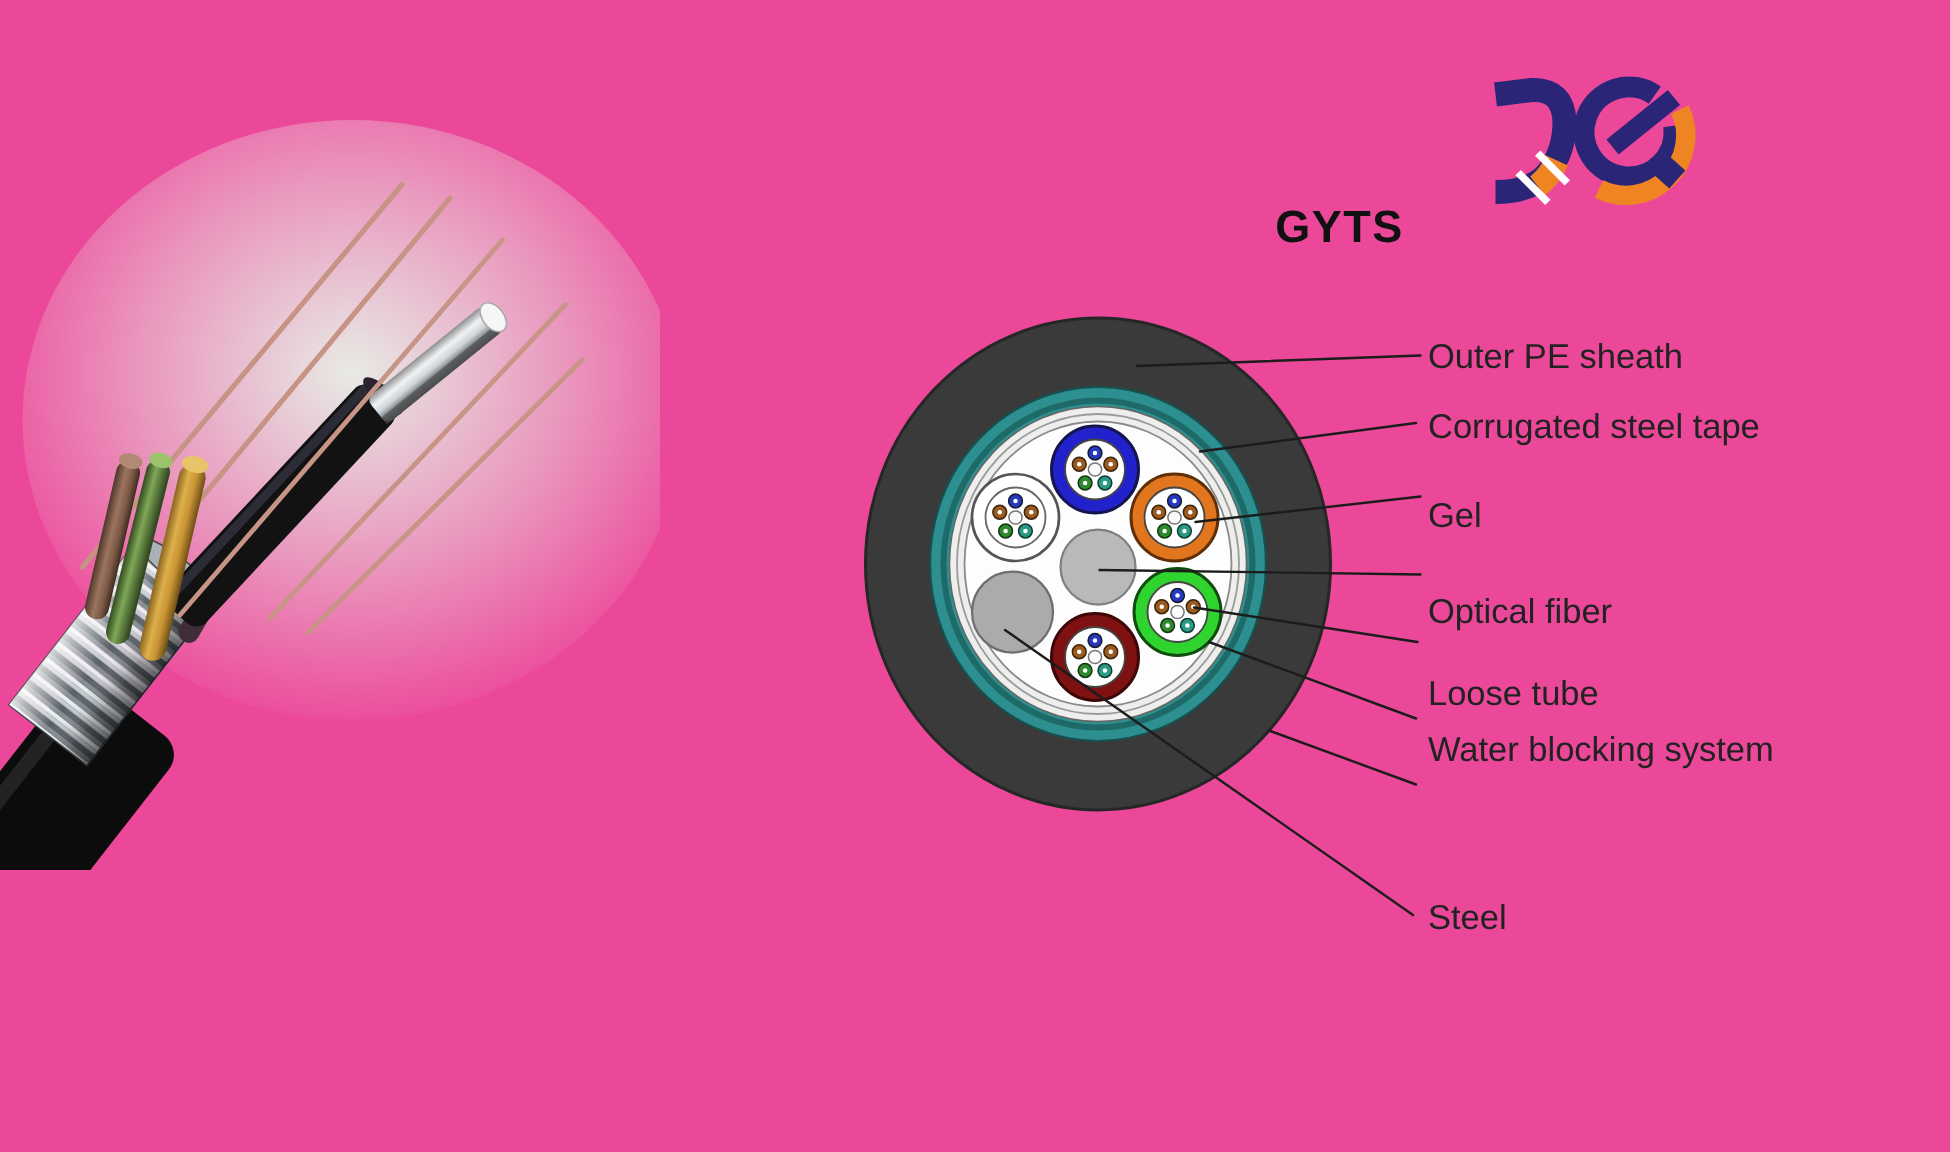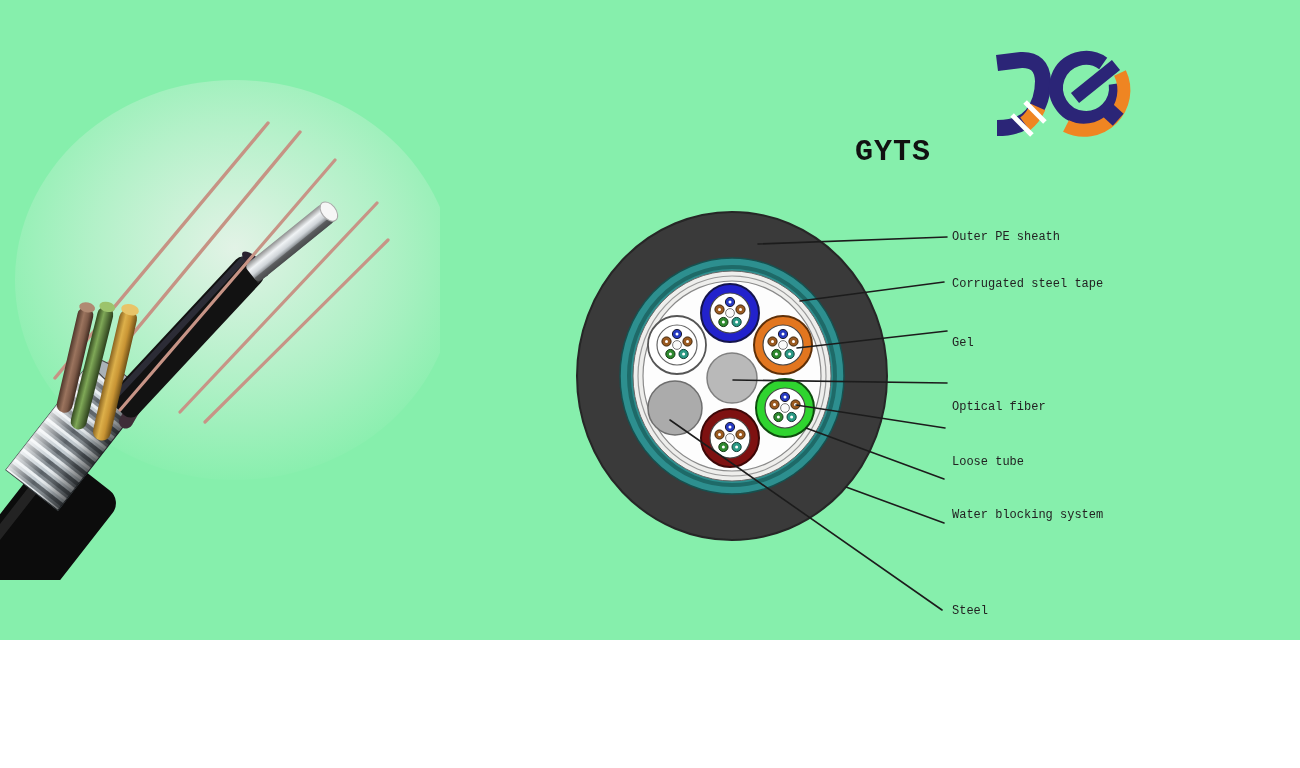--- a/index.html
+++ b/index.html
@@ -4,8 +4,8 @@
 <style>
   html,body { margin:0; padding:0; background:#ffffff; }
   .stage {
-    position:relative; width:1300px; height:640px; background:#86efac;
-    overflow:hidden; font-family:Liberation Mono, monospace;
+    position:relative; width:1300px; height:768px; background:#ec4899;
+    overflow:hidden; font-family:Liberation Sans, sans-serif;
   }
   .photo-svg   { position:absolute; left:0px;   top:80px;  }
   .logo-svg    { position:absolute; left:975px; top:35px;  }

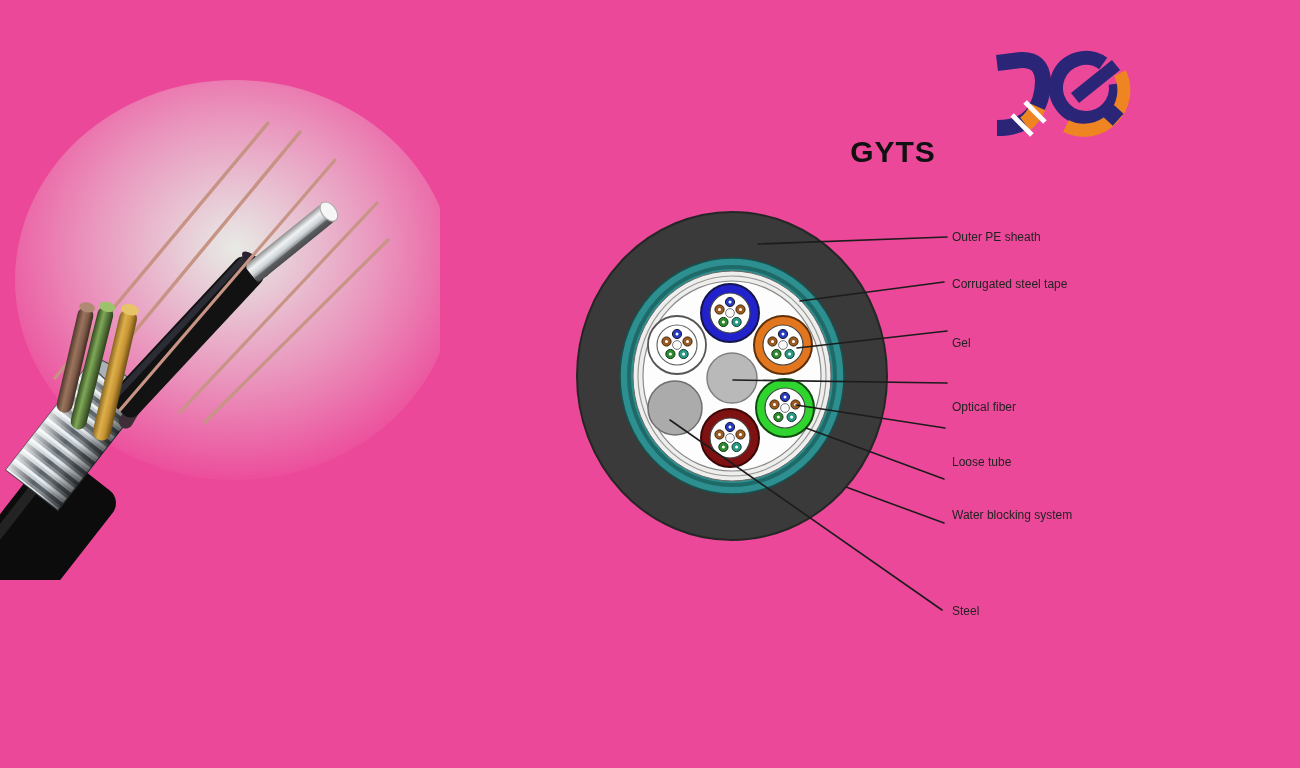--- a/index.html
+++ b/index.html
@@ -17,7 +17,7 @@
   }
   .lbl {
     position:absolute; left:952px; height:22px; line-height:22px;
-    font-size:12px; color:#222; white-space:nowrap;
+    font-size:23px; color:#222; white-space:nowrap;
   }
   .lbl-1 { top:226px; } .lbl-2 { top:273px; } .lbl-3 { top:332px; }
   .lbl-4 { top:373px; } .lbl-5 { top:396px; } .lbl-6 { top:451px; }

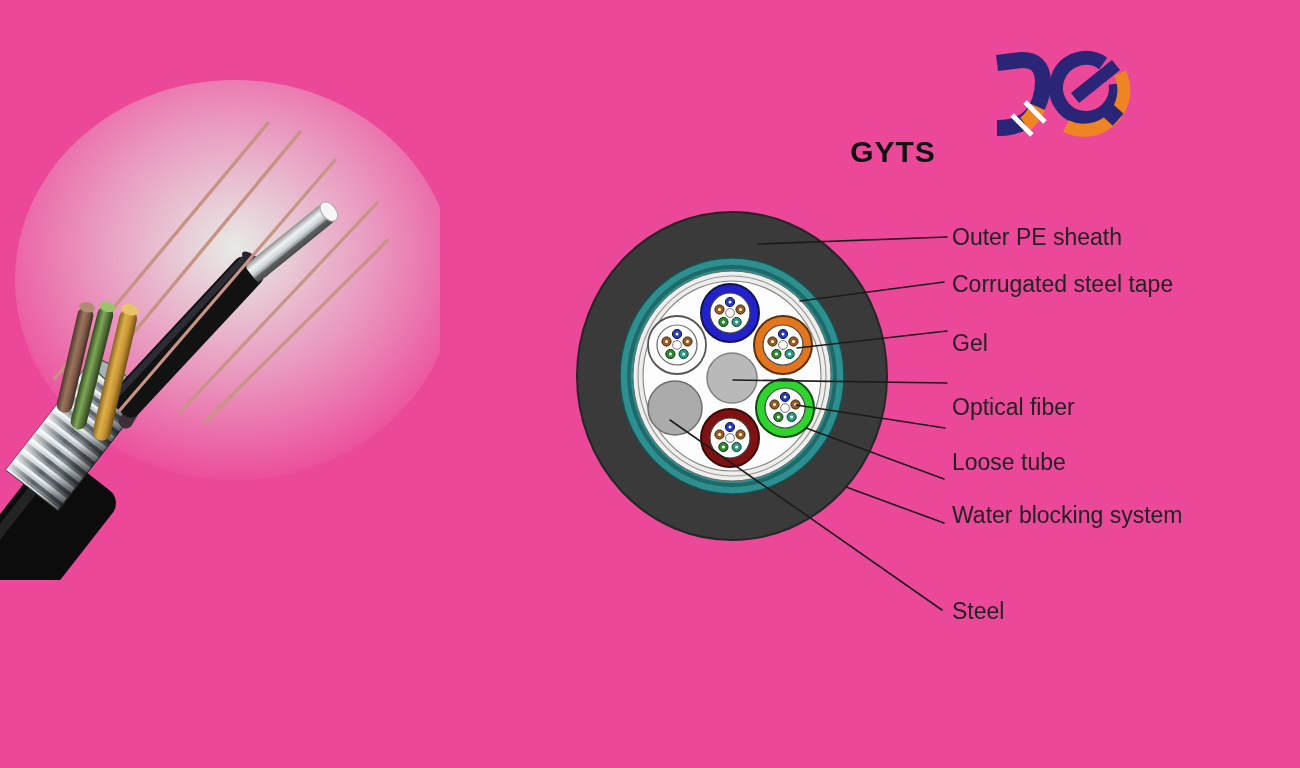--- a/index.html
+++ b/index.html
@@ -21,7 +21,7 @@
   }
   .lbl-1 { top:226px; } .lbl-2 { top:273px; } .lbl-3 { top:332px; }
   .lbl-4 { top:373px; } .lbl-5 { top:396px; } .lbl-6 { top:451px; }
-  .lbl-7 { top:504px; } .lbl-8 { top:600px; }
+  .lbl-7 { top:488px; } .lbl-8 { top:600px; }
 </style>
 </head>
 <body>

